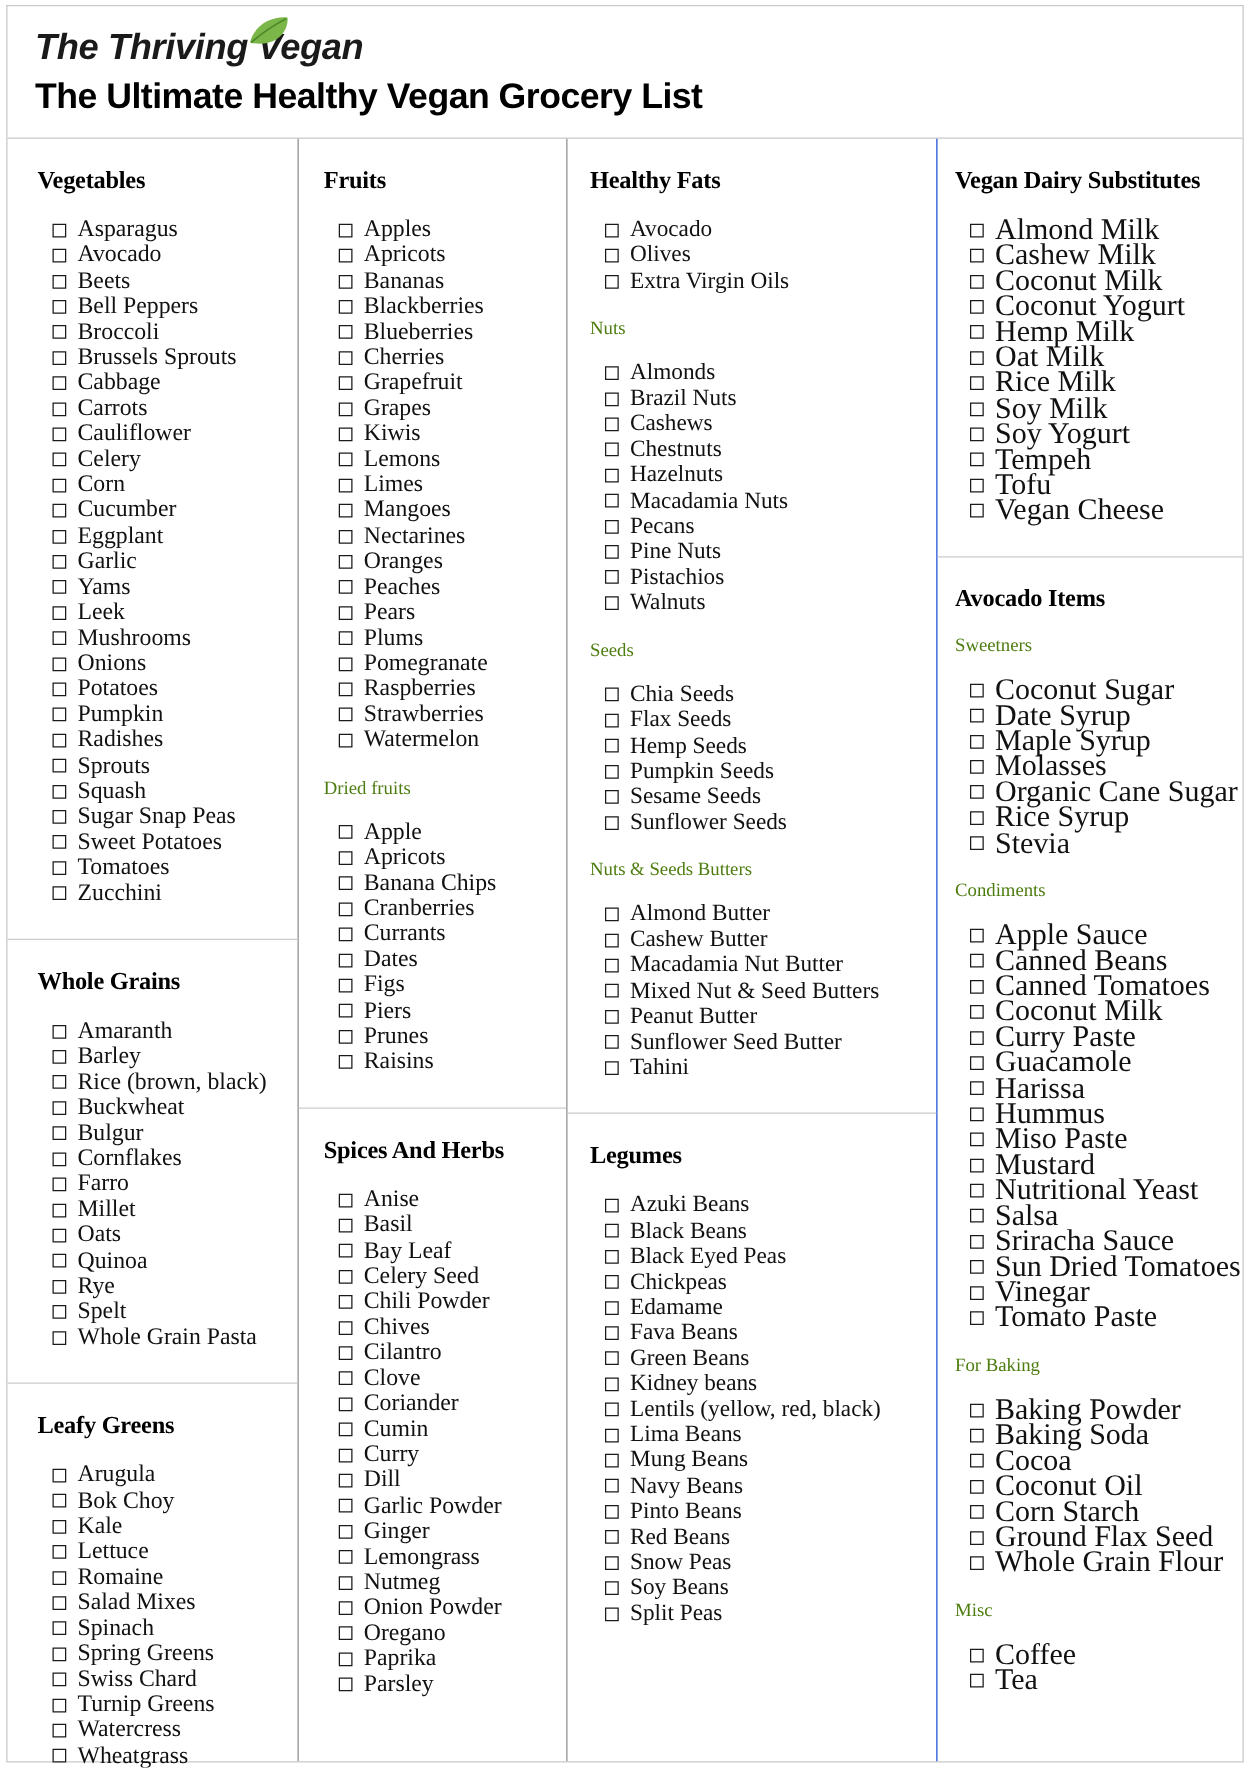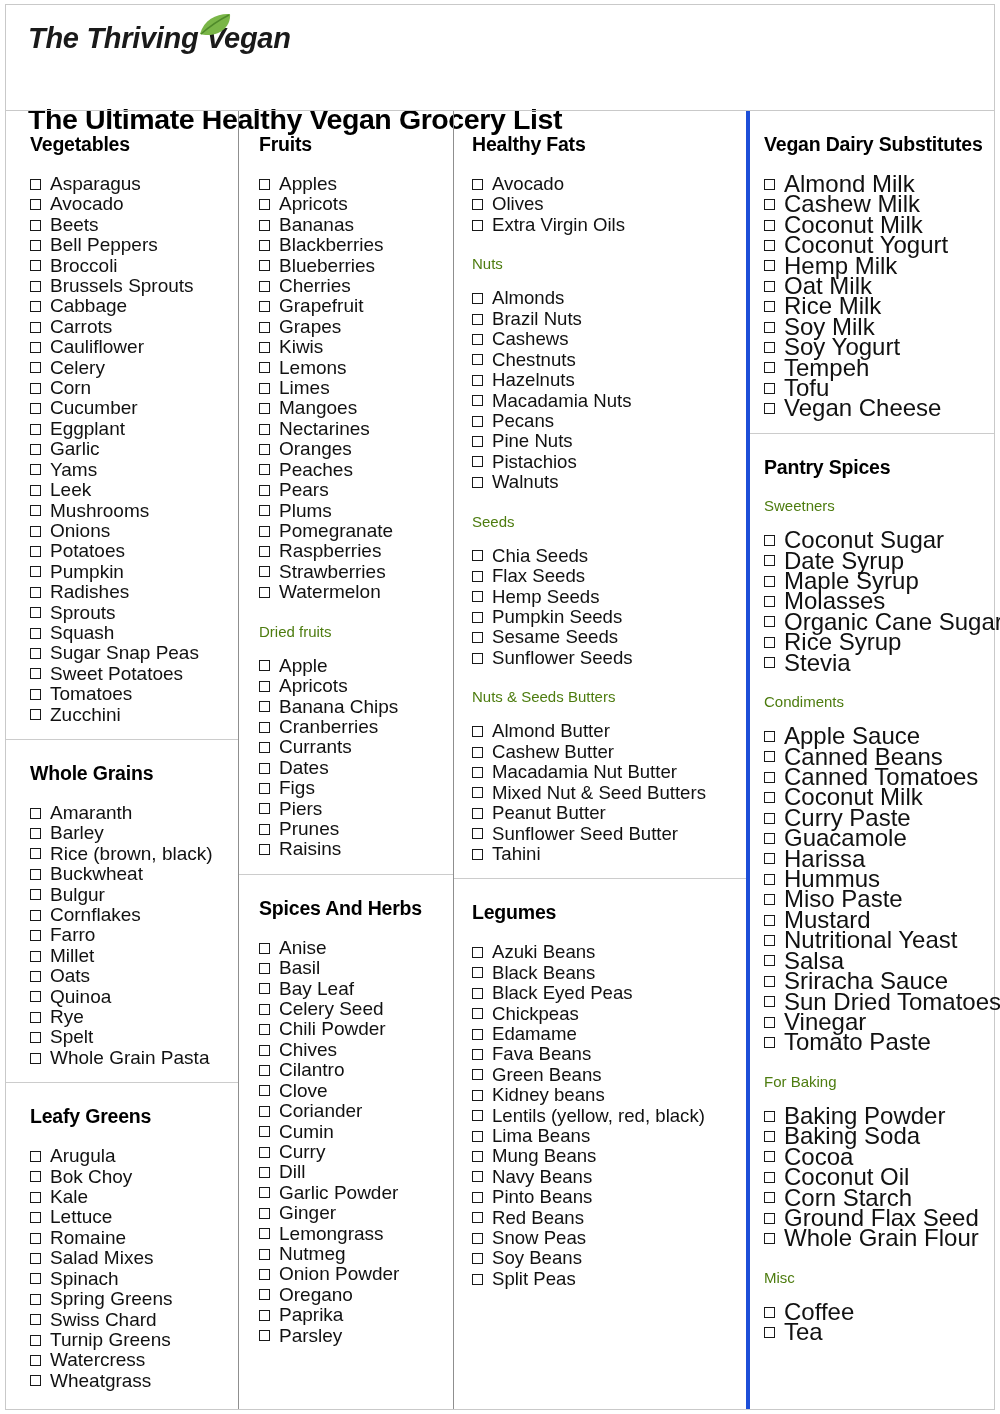--- a/index.html
+++ b/index.html
@@ -59,7 +59,6 @@
     letter-spacing: -0.4px;
     color: #000000;
     white-space: nowrap;
-    margin-top: 42px;
   }
 
   

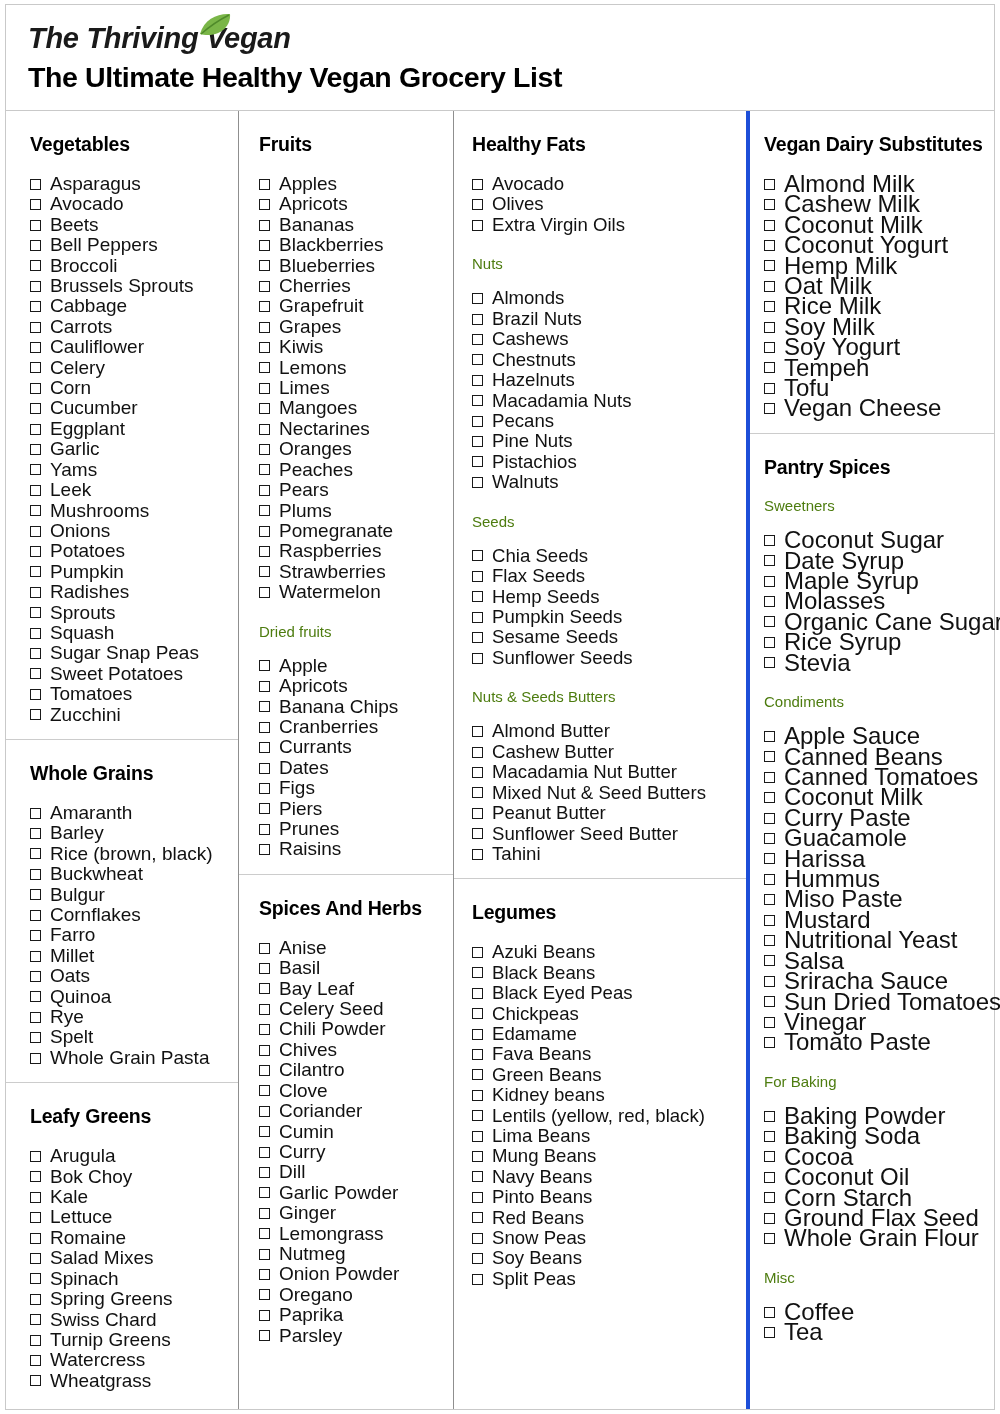--- a/index.html
+++ b/index.html
@@ -75,6 +75,7 @@
     position: relative;
     height: 100%;
     padding: 0;
+    font-family: Liberation Serif, serif;
   }
   .col-1 { width: 233px; border-right: 1px solid #8f8f8f; }
   .col-2 { width: 215px; border-right: 1px solid #8f8f8f; }

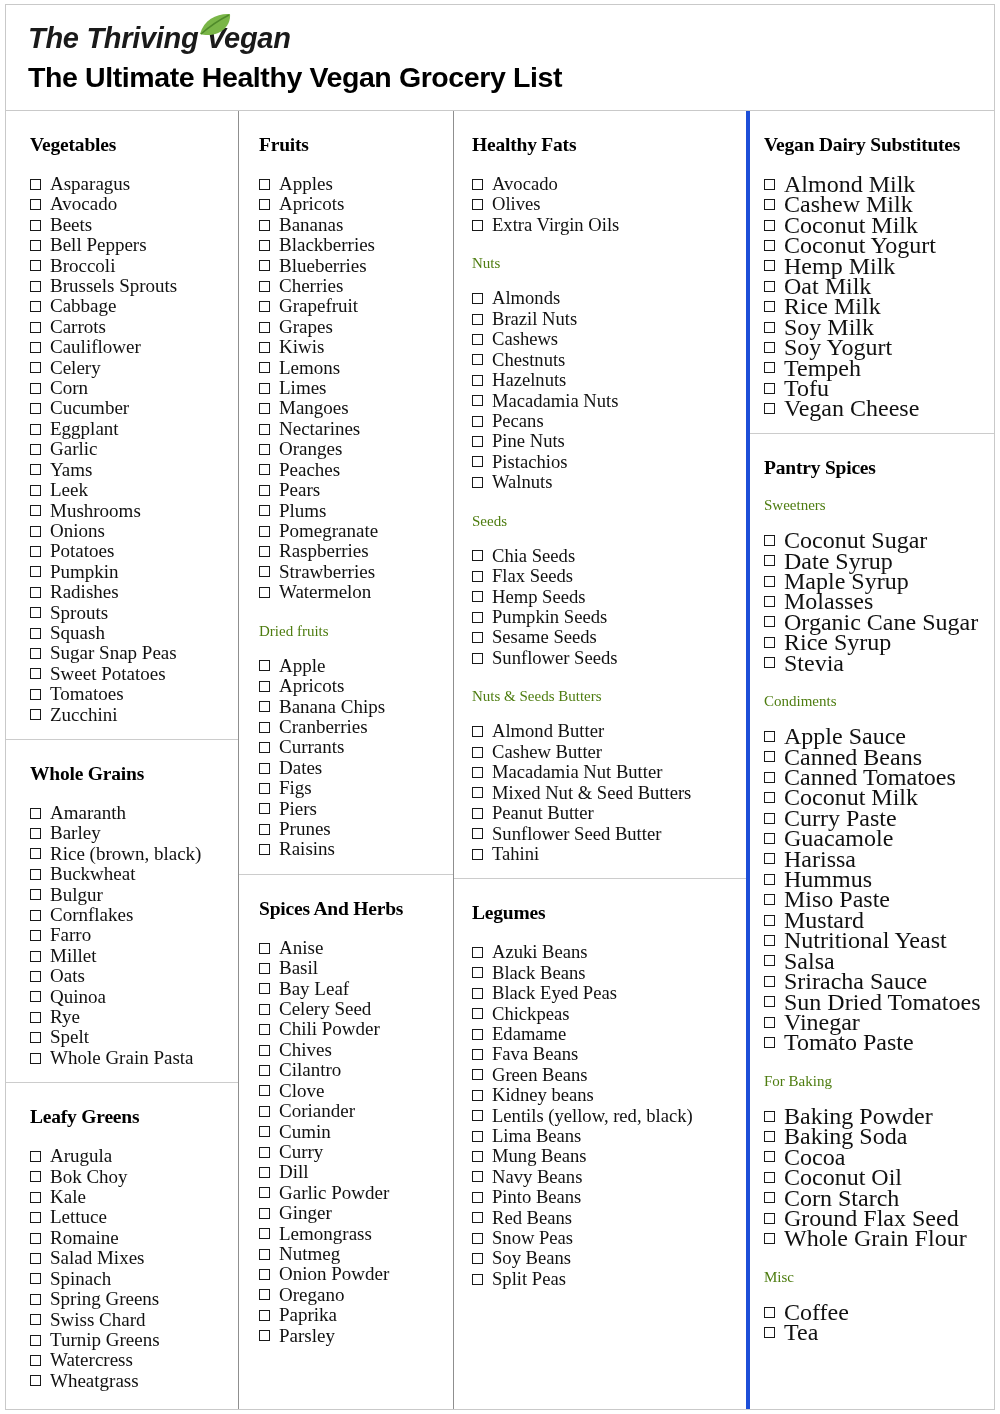--- a/index.html
+++ b/index.html
@@ -79,7 +79,7 @@
   }
   .col-1 { width: 233px; border-right: 1px solid #8f8f8f; }
   .col-2 { width: 215px; border-right: 1px solid #8f8f8f; }
-  .col-3 { width: 296px; border-right: 4px solid #1d4ed8; }
+  .col-3 { width: 296px; border-right: 1px solid #1d4ed8; }
   .col-4 { width: 244px; }
 
   

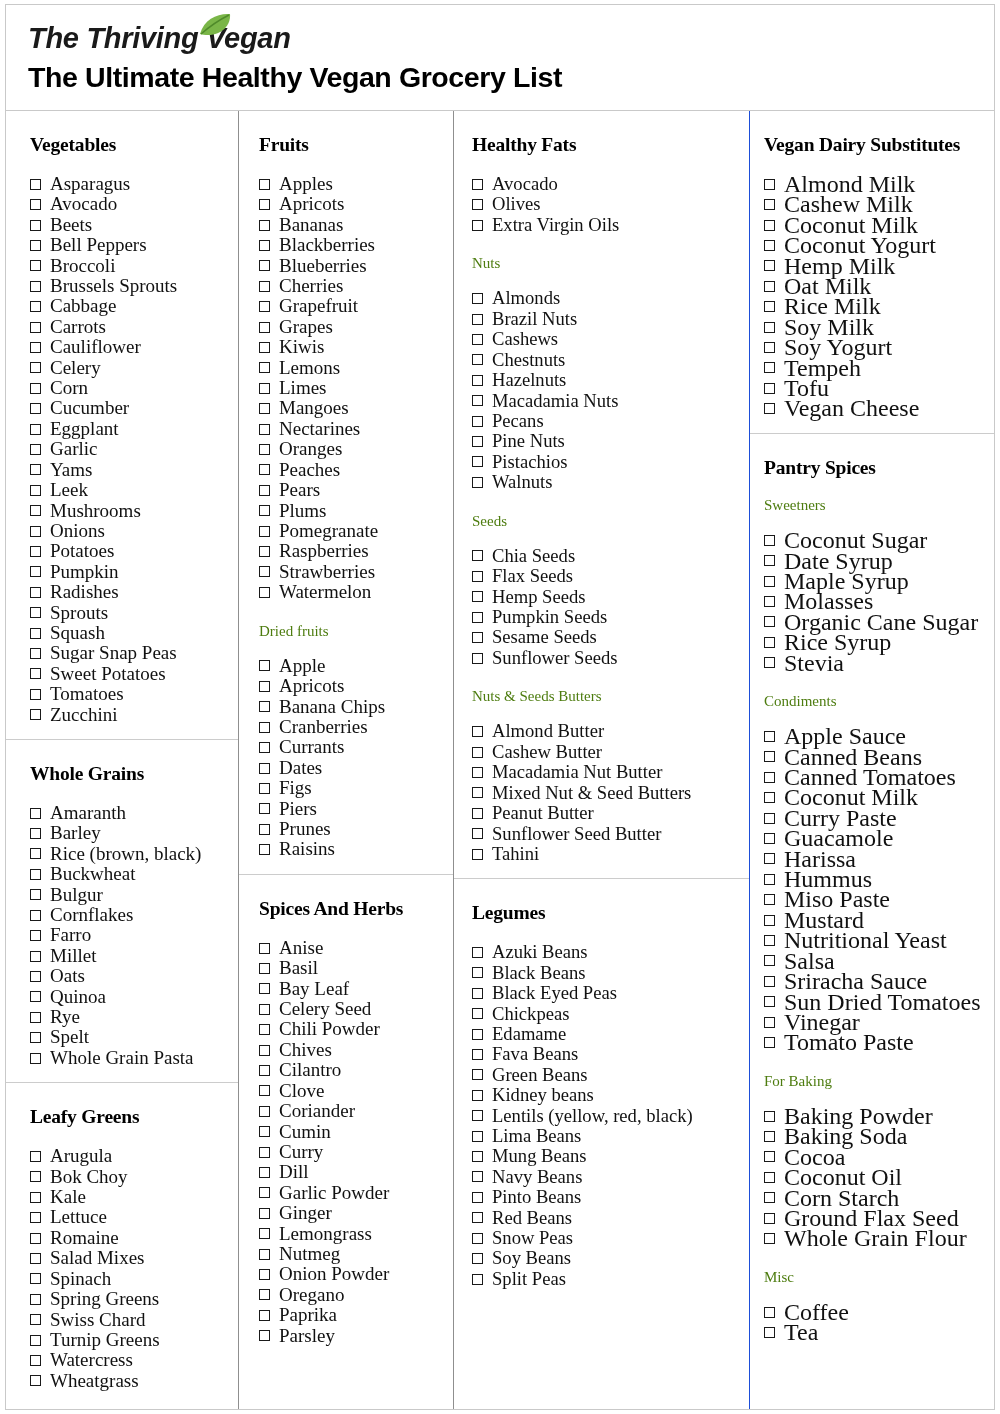--- a/index.html
+++ b/index.html
@@ -111,7 +111,7 @@
 
   ul.items {
     list-style: none;
-    margin: 0;
+    margin: 12px;
     padding: 0;
   }
   ul.items li {

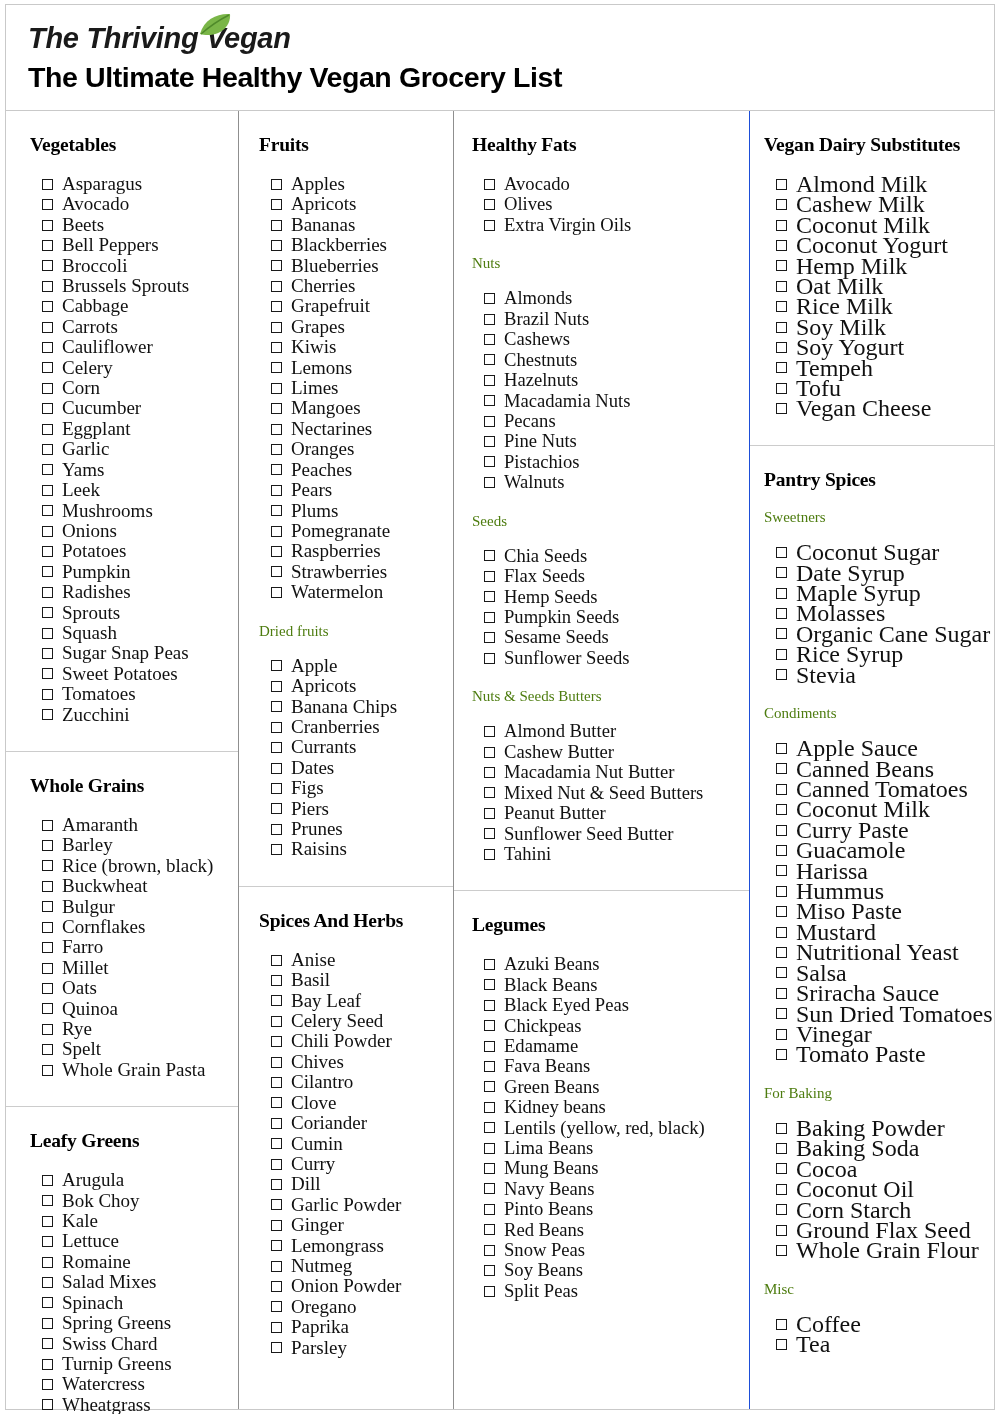--- a/index.html
+++ b/index.html
@@ -847,7 +847,7 @@
           </ul>
         </div>
         <div class="block div-top">
-          <h2 class="cat">Pantry Spices</h2>
+          <h2 class="cat">Avocado Items</h2>
           <h3 class="sub first">Sweetners</h3>
           <ul class="items">
             <li>

